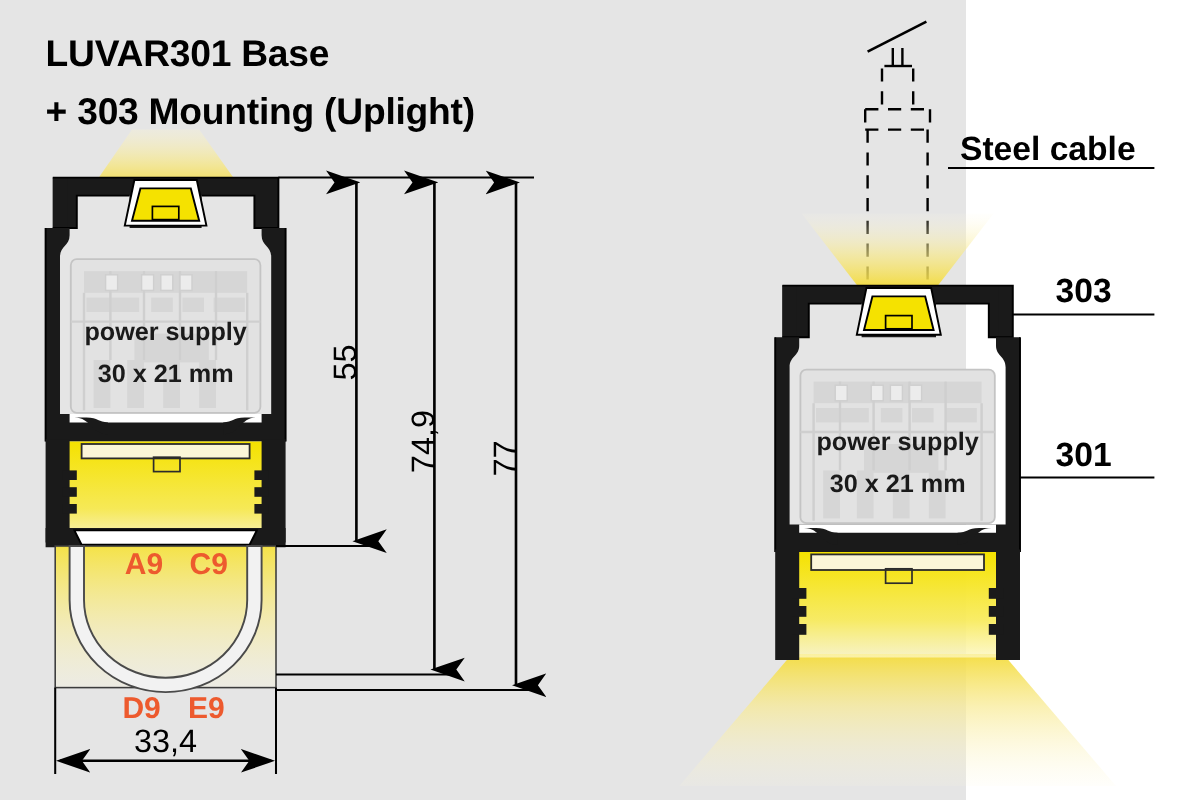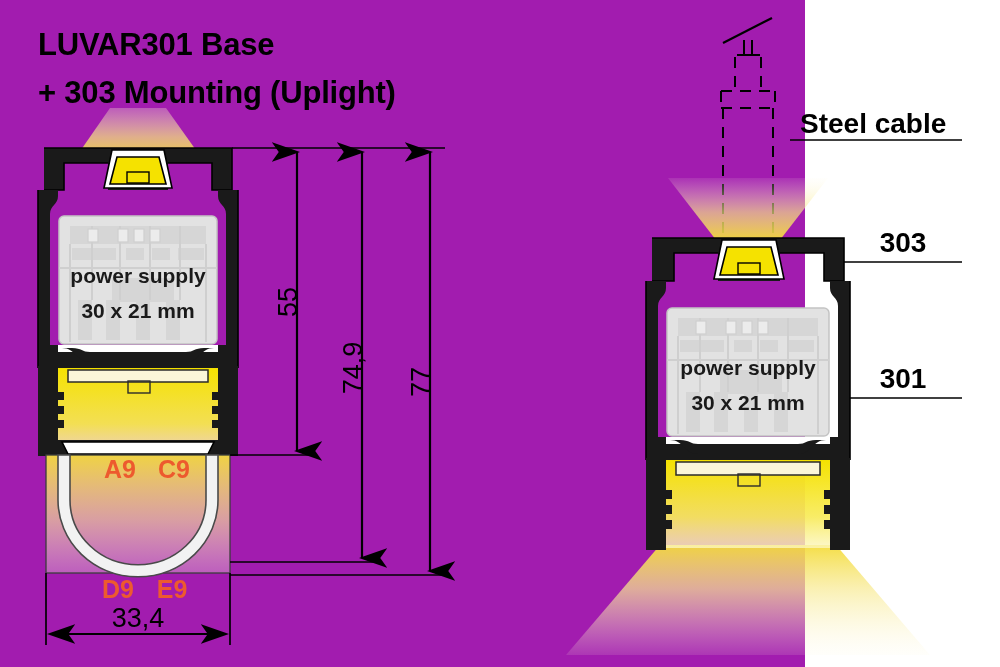--- a/index.html
+++ b/index.html
@@ -5,7 +5,7 @@
   html,body{margin:0;padding:0;background:#ffffff;}
   body{width:1000px;height:667px;overflow:hidden;
        font-family:"Liberation Sans","DejaVu Sans",sans-serif;}
-  #stage{position:relative;width:805px;height:667px;background:#a21caf;}
+  #stage{position:relative;width:805px;height:667px;background:#e5e5e5;}
   #stage svg{position:absolute;left:0;top:0;width:1000px;height:667px;}
 
   .ttl{font-weight:bold;font-size:31px;fill:#000;letter-spacing:-0.2px;}

